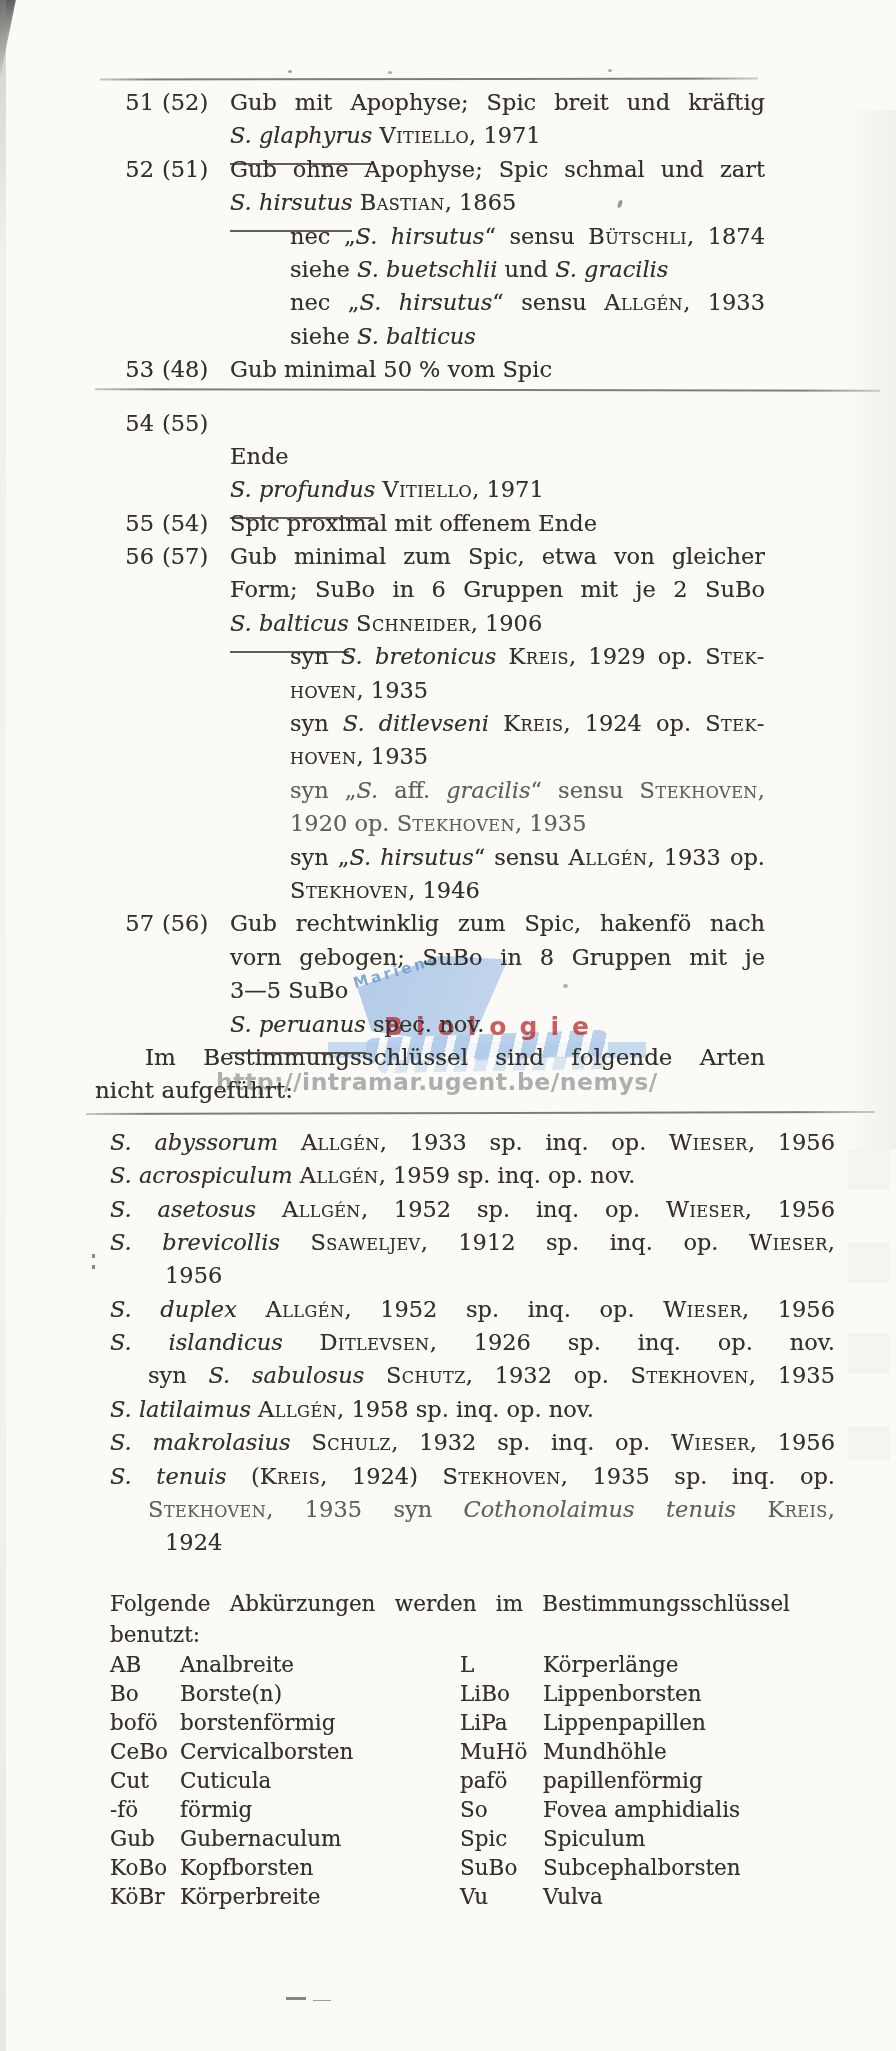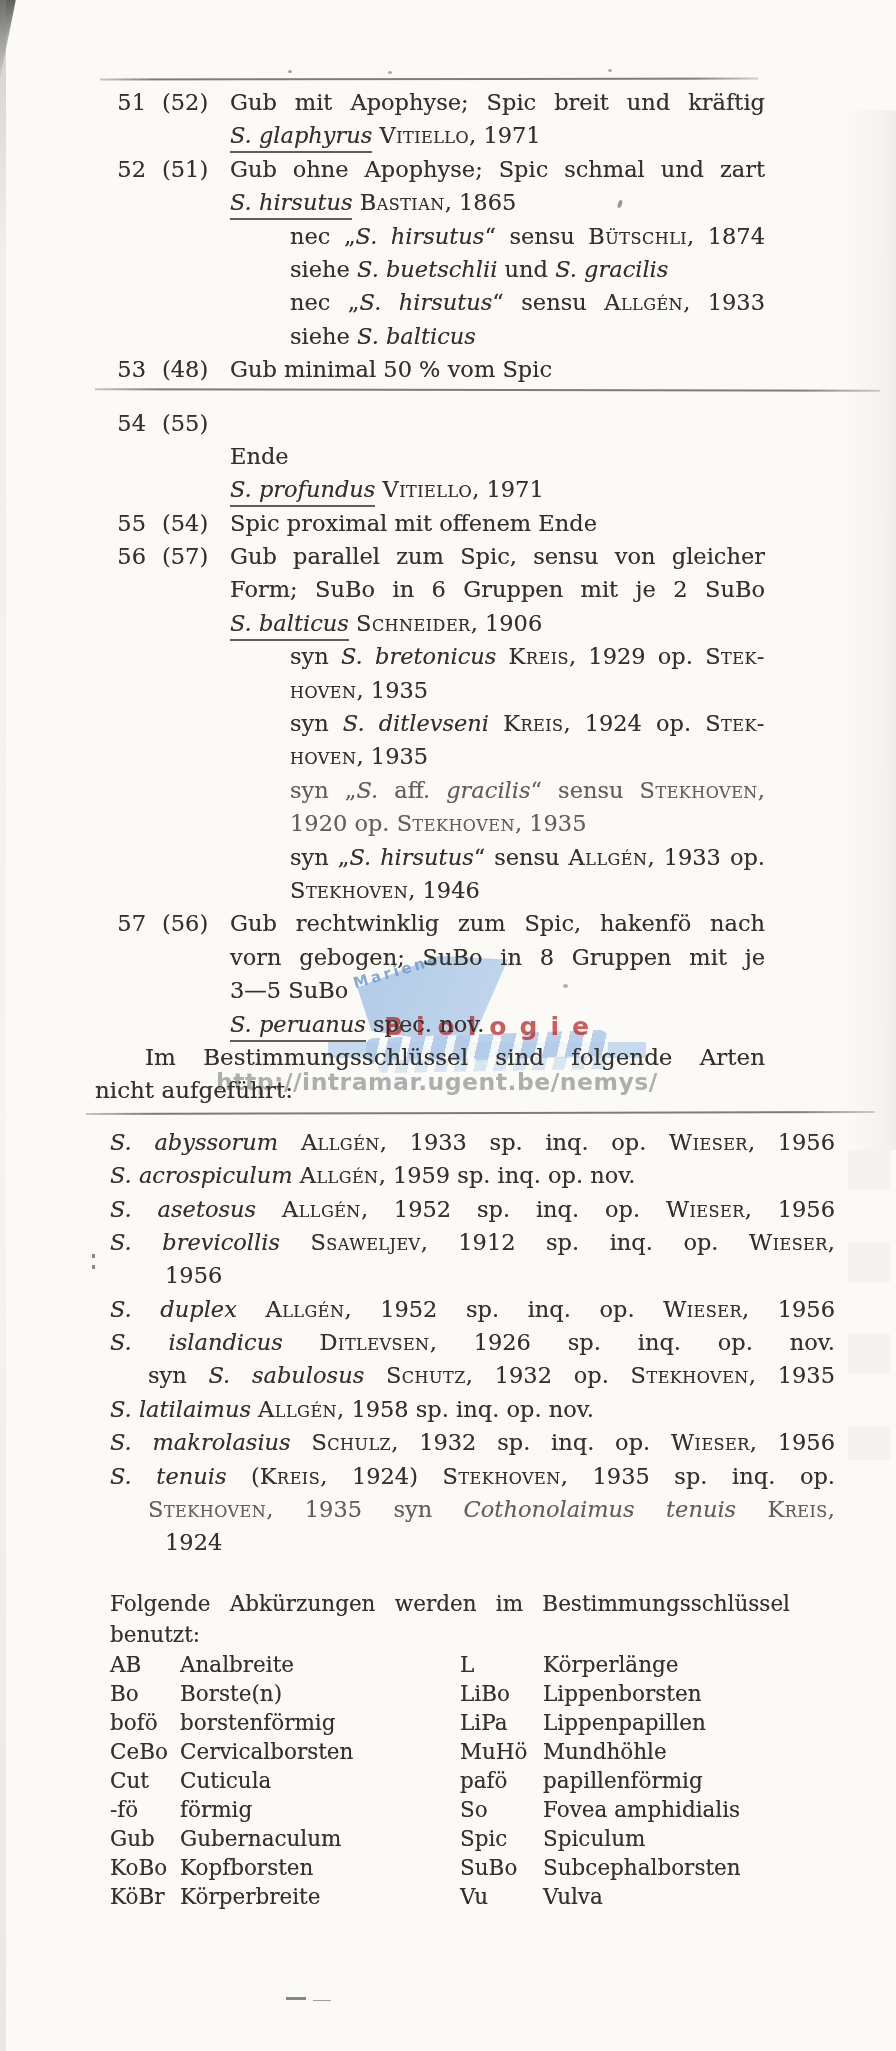--- a/index.html
+++ b/index.html
@@ -65,7 +65,7 @@
   .rule-3{margin:4px 0 12px 86px;width:789px;transform:rotate(-.15deg);}
 
   .kline,.sline{position:relative;height:33.4px;line-height:33.4px;font-size:22.5px;}
-  .knum{position:absolute;left:108px;width:38px;text-align:right;}
+  .knum{position:absolute;left:116px;width:38px;text-align:right;}
   .kref{position:absolute;left:162px;}
   .ltext{position:absolute;top:0;white-space:normal;}
   .kline .i0{left:230px;right:131px;}

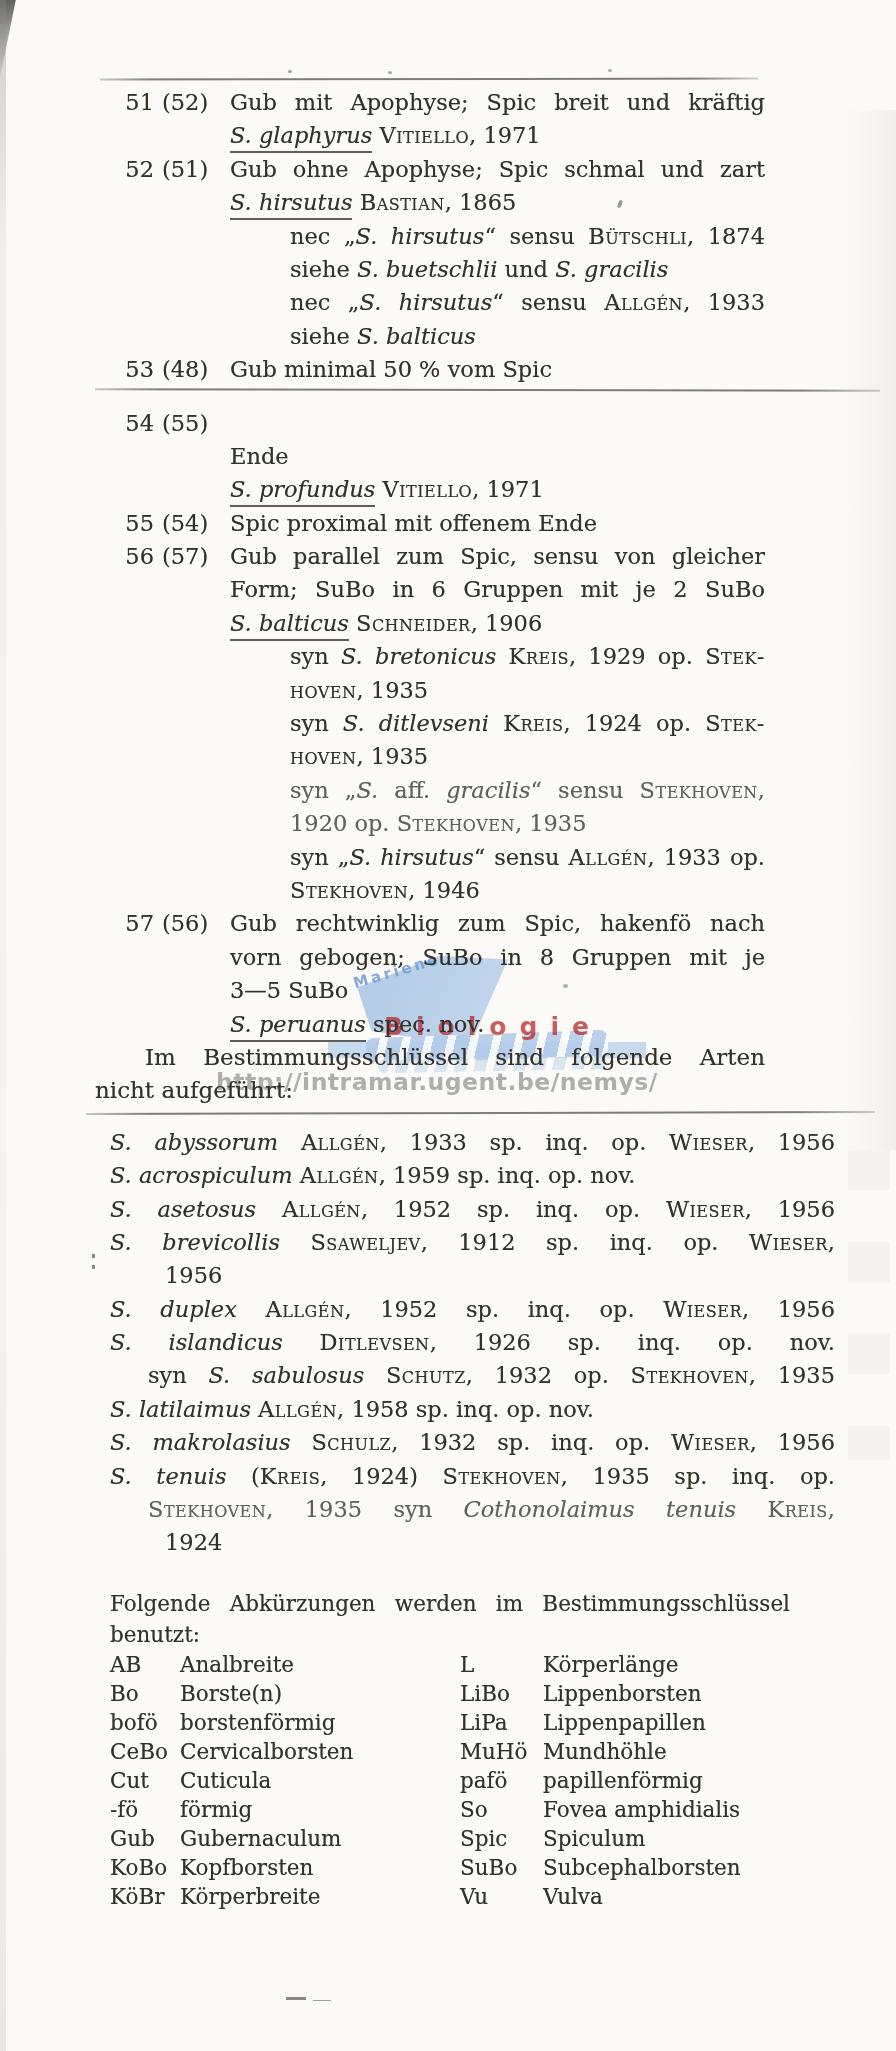--- a/index.html
+++ b/index.html
@@ -78,7 +78,7 @@
 
   .it{font-style:italic;}
   .sc{font-variant:small-caps;letter-spacing:.5px;}
-  .und{border-bottom:2.5px solid rgba(70,65,58,.85);padding-bottom:3px;}
+  .und{border-bottom:2.5px solid rgba(70,65,58,.85);padding-bottom:15px;}
 
   .para-line{margin-left:95px;width:670px;height:33.4px;line-height:33.4px;font-size:23px;}
   .pj{text-align:justify;text-align-last:justify;text-indent:50px;}

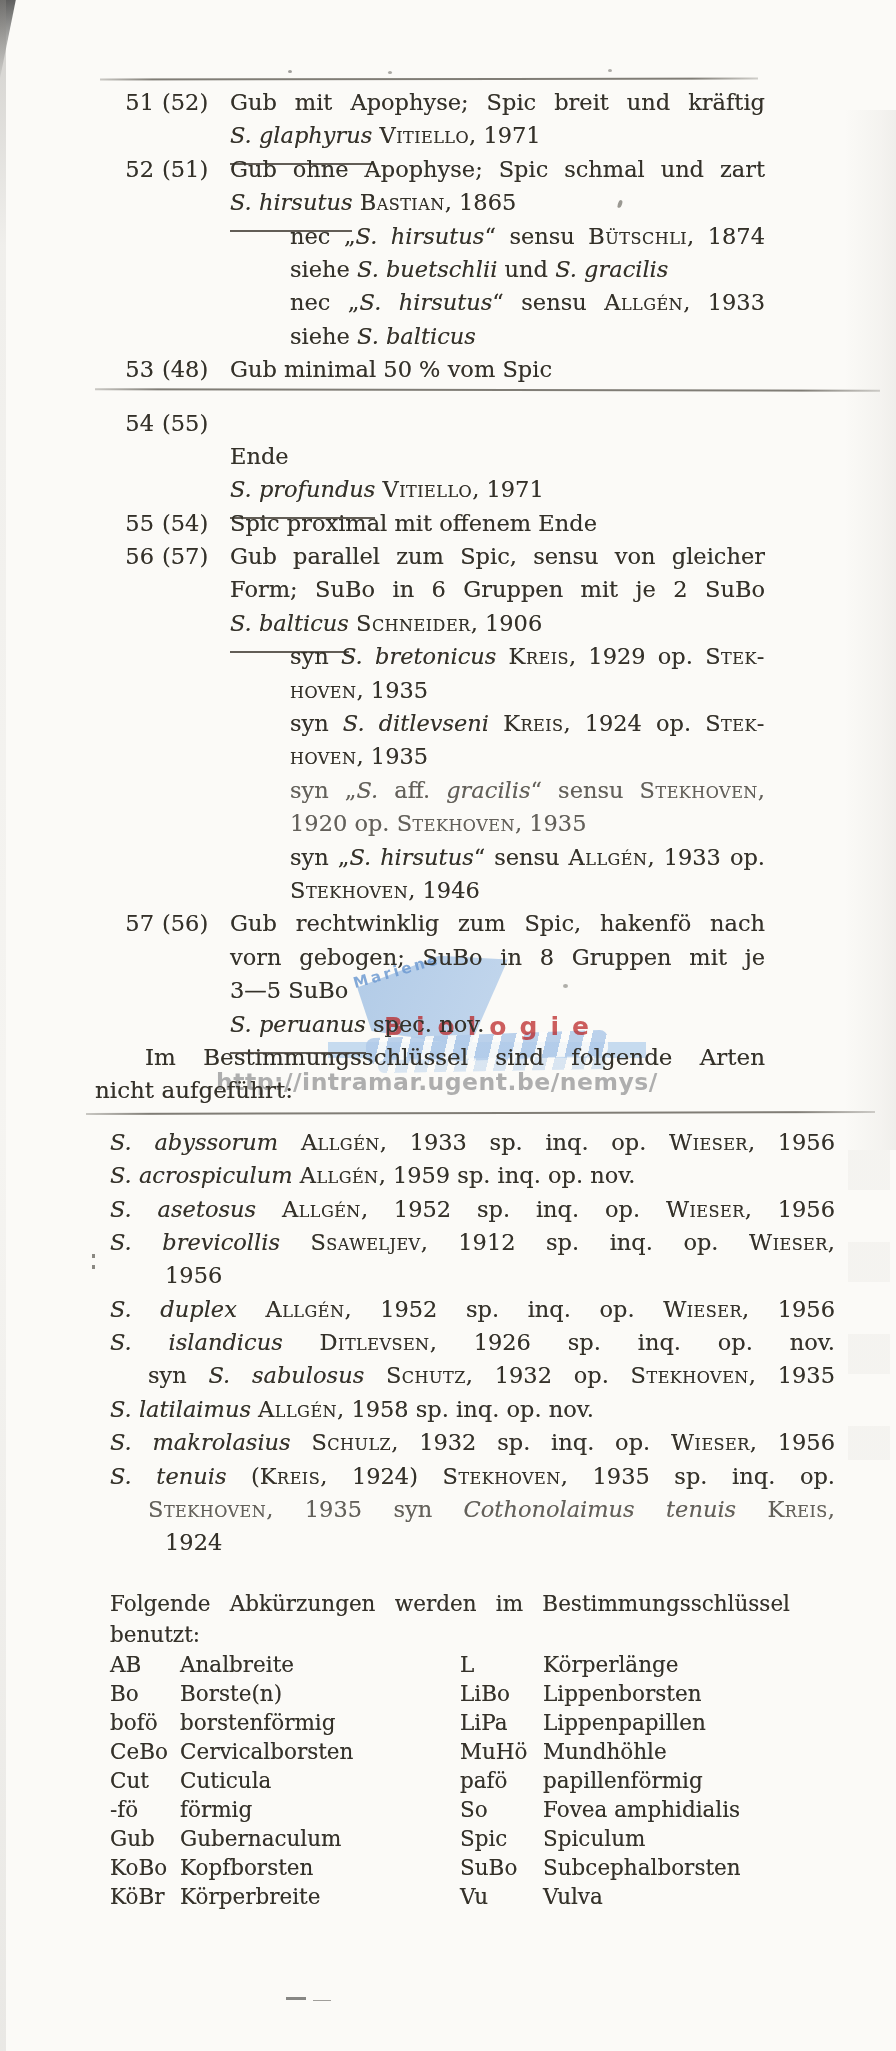--- a/index.html
+++ b/index.html
@@ -178,7 +178,7 @@
           <span class="kref">(54)</span>
         </div>
         <div class="kline">
-          <div class="ltext i0 j"><span>Gub parallel zum Spic, sensu von gleicher</span></div>
+          <div class="ltext i0 j"><span>Gub minimal zum Spic, etwa von gleicher</span></div>
           <span class="knum">56</span>
           <span class="kref">(57)</span>
         </div>

